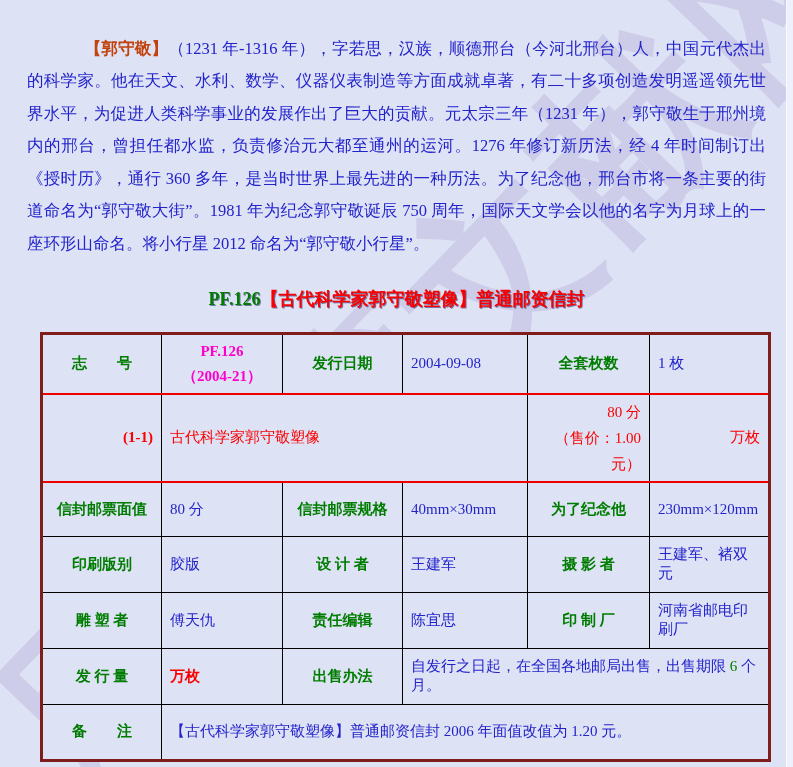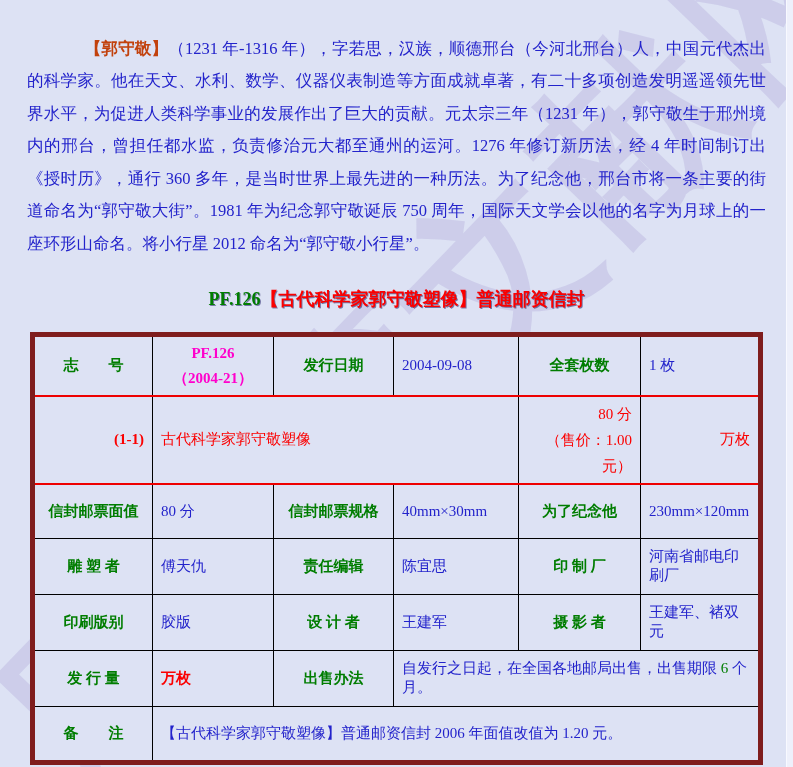--- a/index.html
+++ b/index.html
@@ -46,9 +46,9 @@
   .sec-title .name{color:#fb0000;}
   
   table.spec{
-    margin:21px 0 0 30px;
+    margin:21px 0 0 40px;
     border-collapse:collapse;
-    border:5px solid #7f1d1d;
+    border:3px solid #7f1d1d;
     table-layout:fixed;
     width:731px;
     background:#dde2f4;

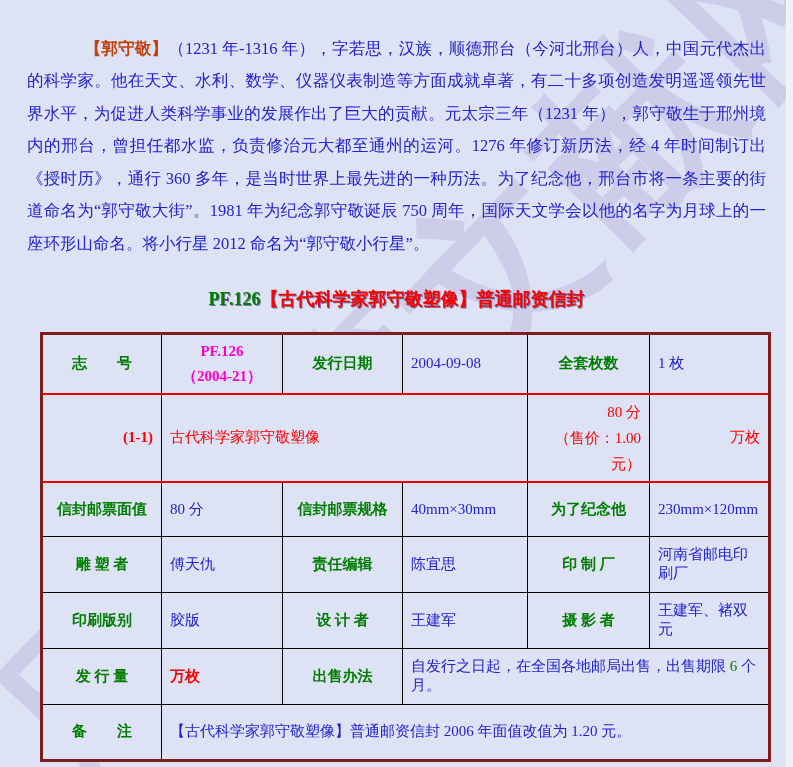--- a/index.html
+++ b/index.html
@@ -120,20 +120,20 @@
           <td class="v">230mm×120mm</td>
         </tr>
         <tr style="height:56px">
+          <td class="h">印刷版别</td>
+          <td class="v">胶版</td>
+          <td class="h">设 计 者</td>
+          <td class="v">王建军</td>
+          <td class="h">摄 影 者</td>
+          <td class="v">王建军、褚双元</td>
+        </tr>
+        <tr style="height:56px">
           <td class="h">雕 塑 者</td>
           <td class="v">傅天仇</td>
           <td class="h">责任编辑</td>
           <td class="v">陈宜思</td>
           <td class="h">印 制 厂</td>
           <td class="v">河南省邮电印刷厂</td>
-        </tr>
-        <tr style="height:56px">
-          <td class="h">印刷版别</td>
-          <td class="v">胶版</td>
-          <td class="h">设 计 者</td>
-          <td class="v">王建军</td>
-          <td class="h">摄 影 者</td>
-          <td class="v">王建军、褚双元</td>
         </tr>
         <tr style="height:56px">
           <td class="h">发 行 量</td>

